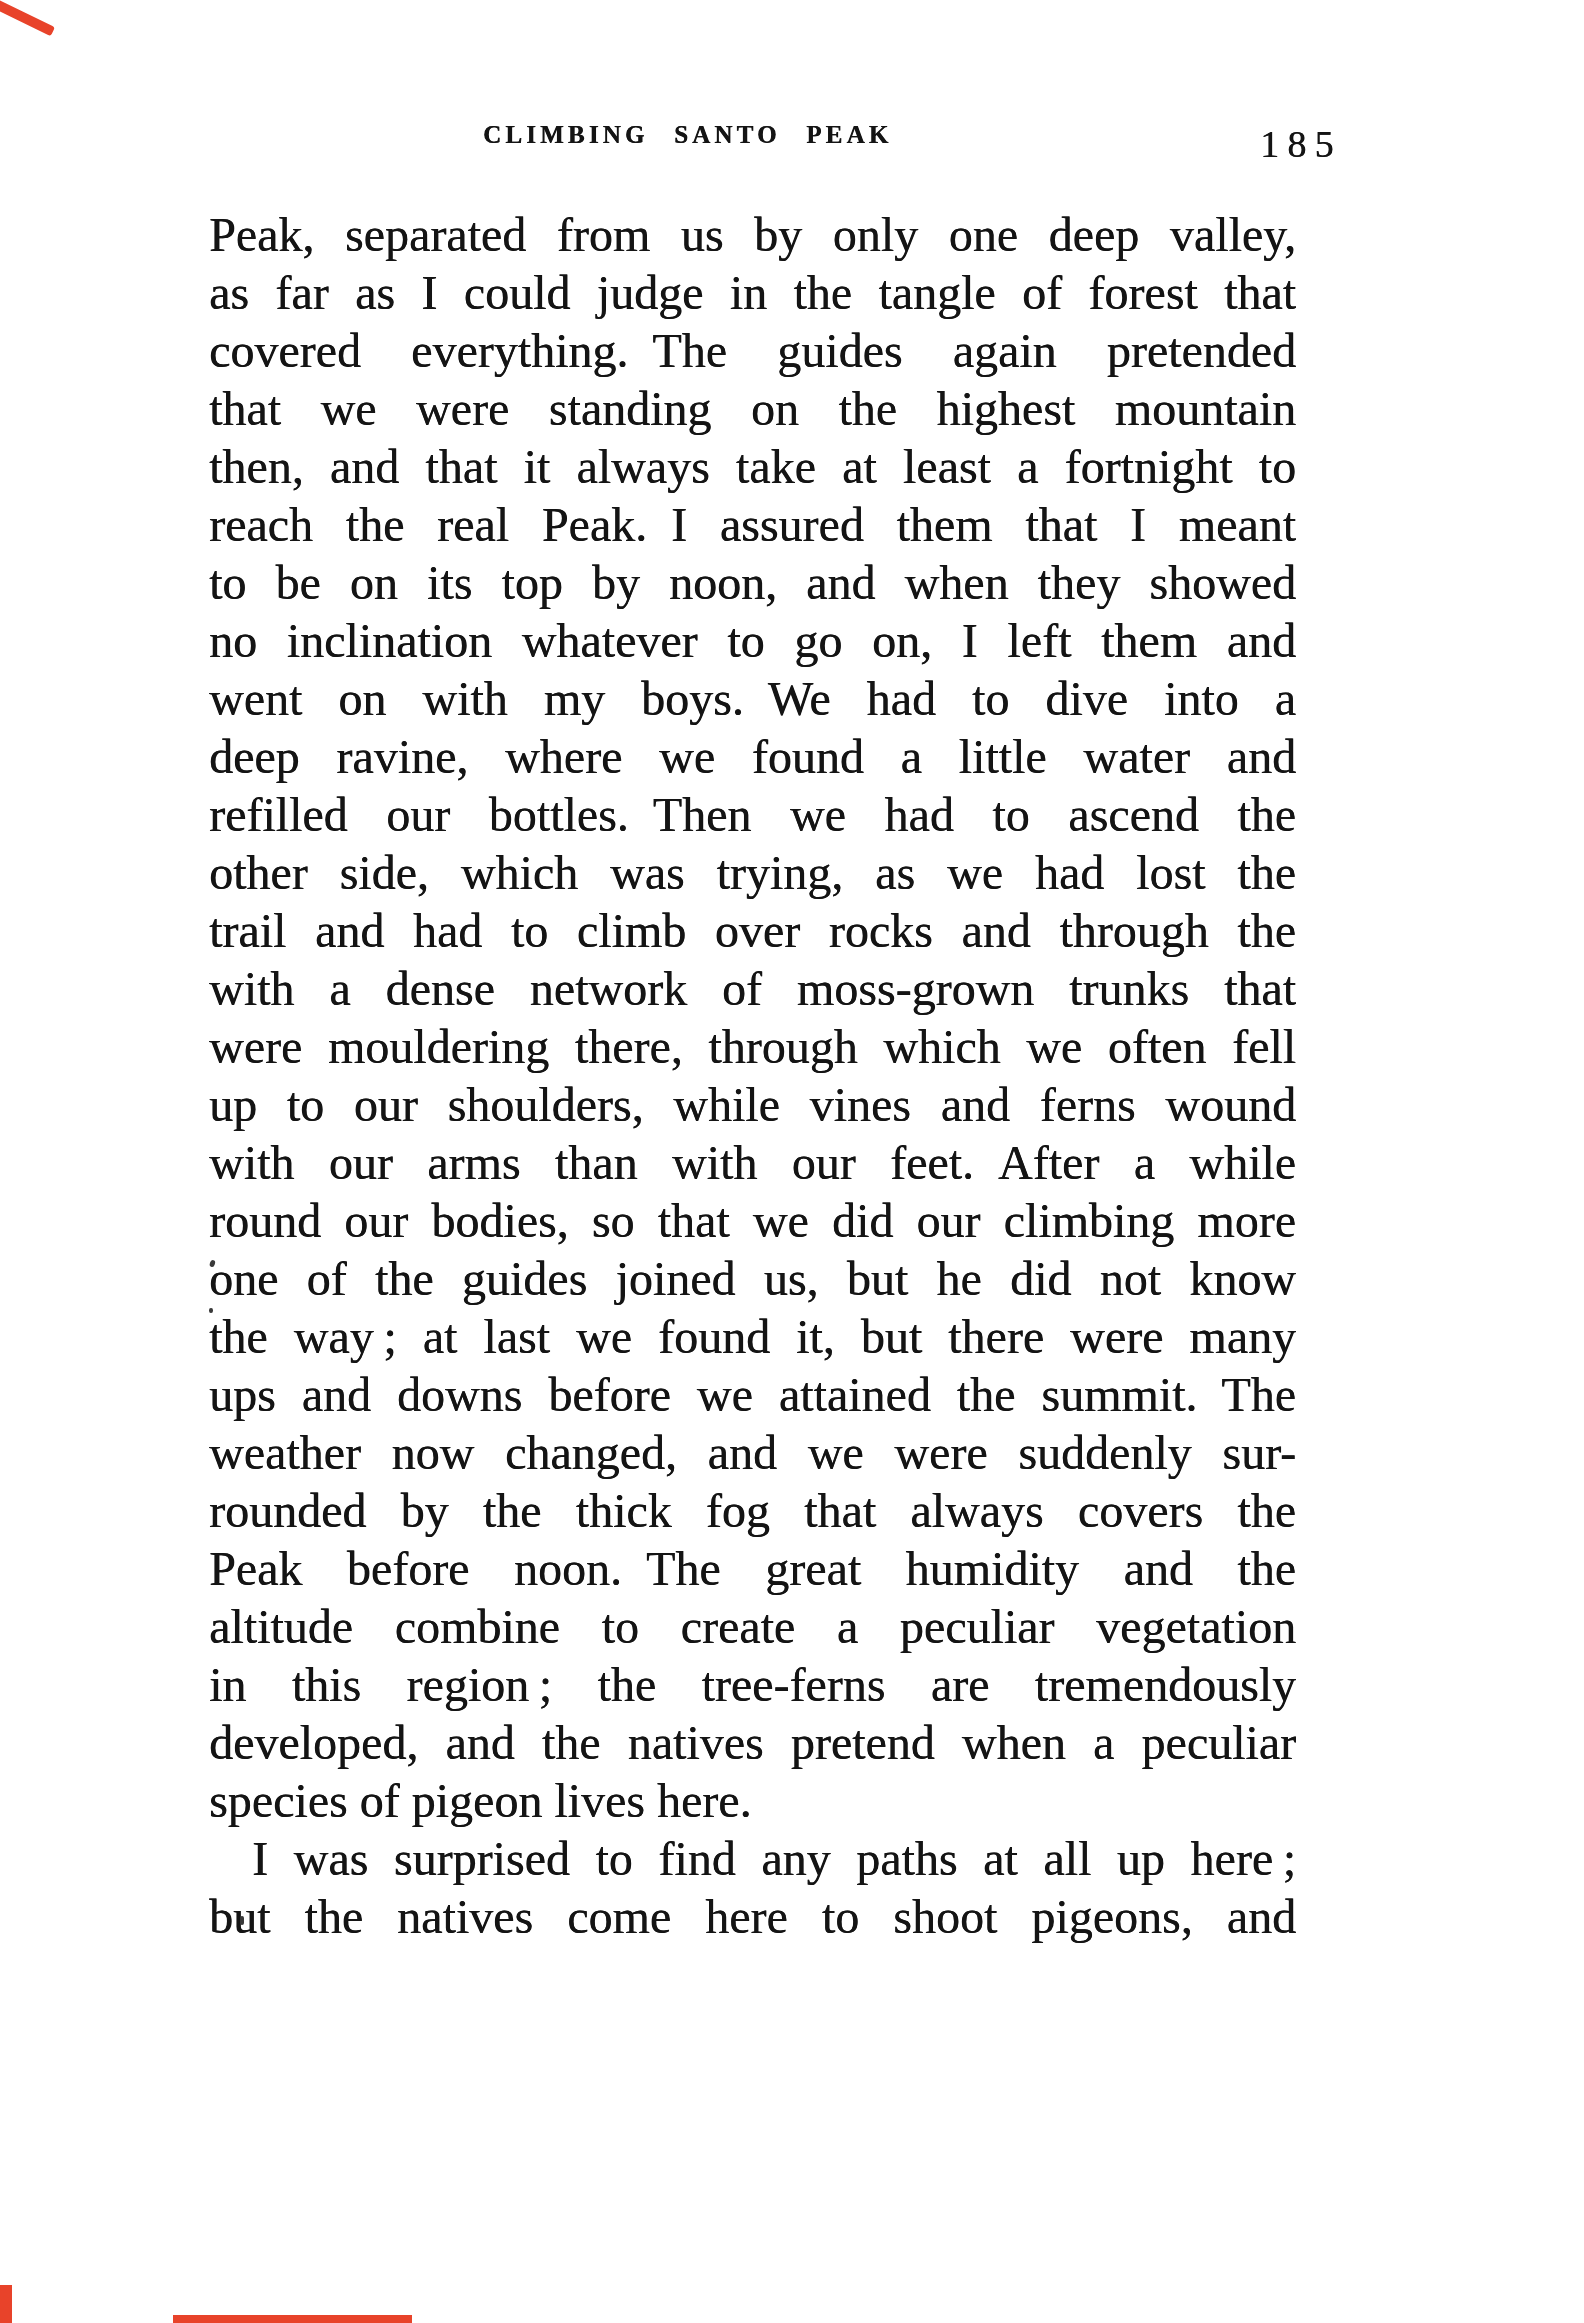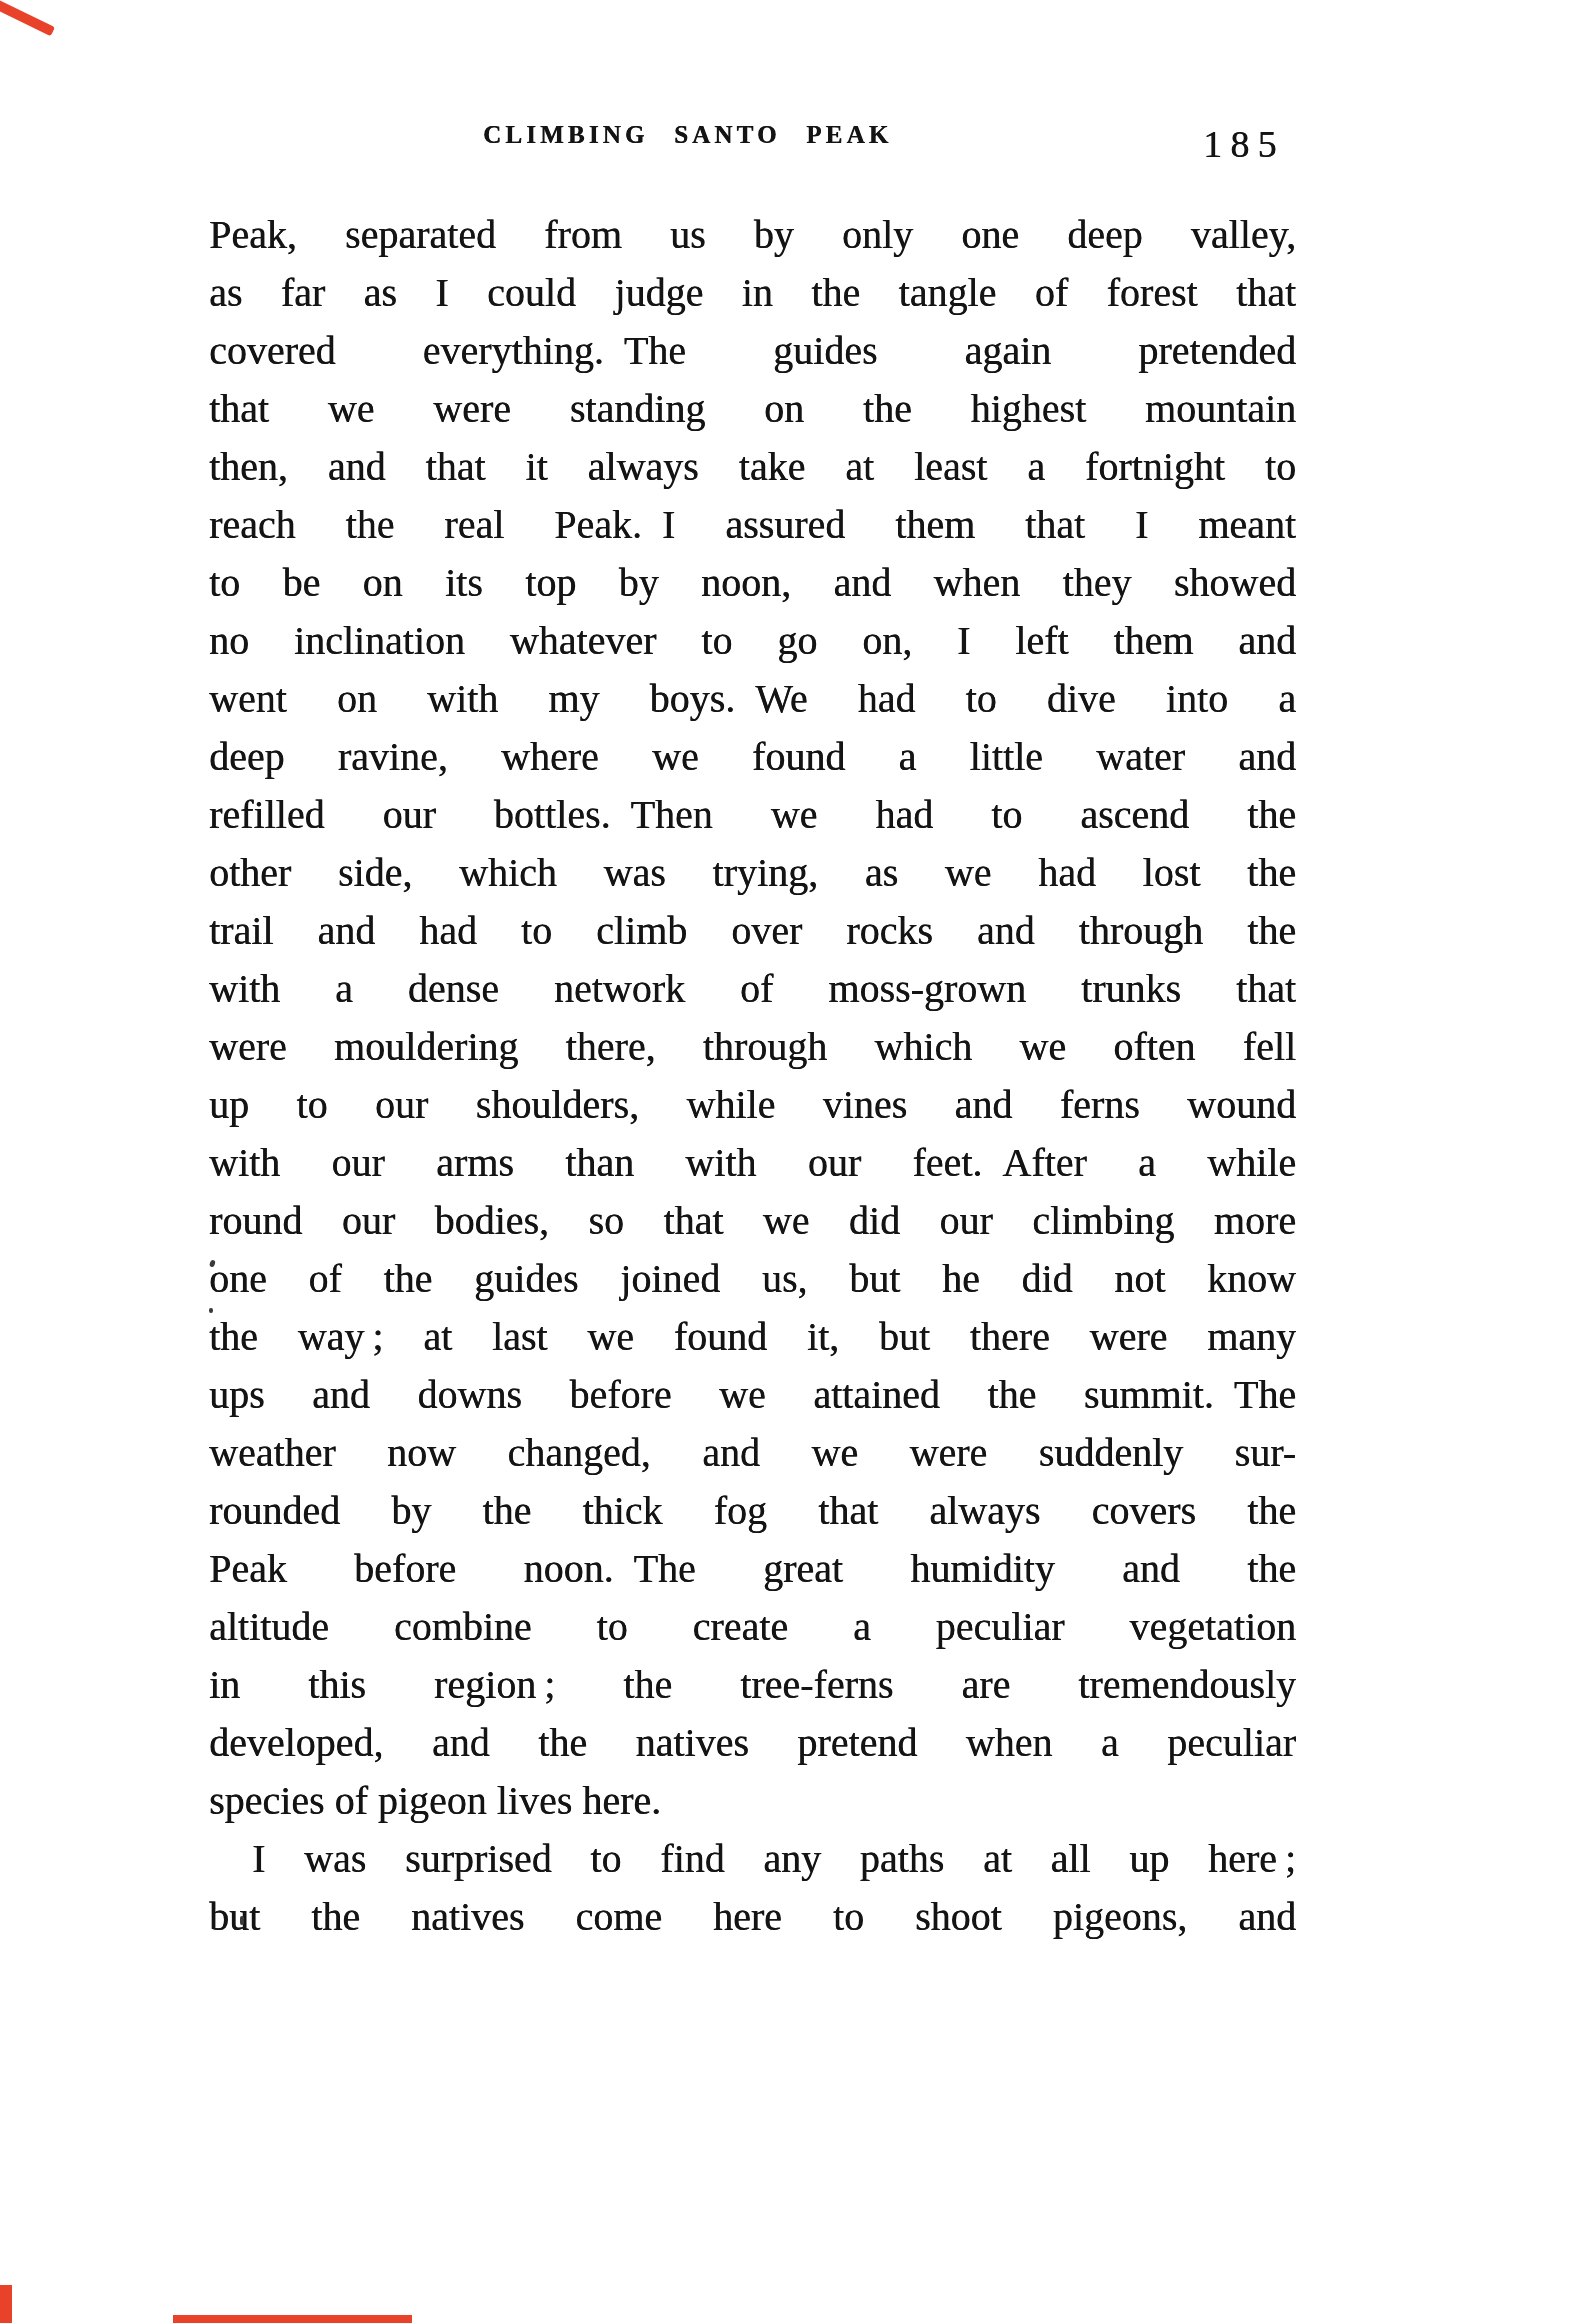--- a/index.html
+++ b/index.html
@@ -30,7 +30,7 @@
   }
   .page-num {
     position: absolute;
-    left: 1203px;
+    left: 1260px;
     top: 122px;
     font-size: 38px;
     font-weight: 400;

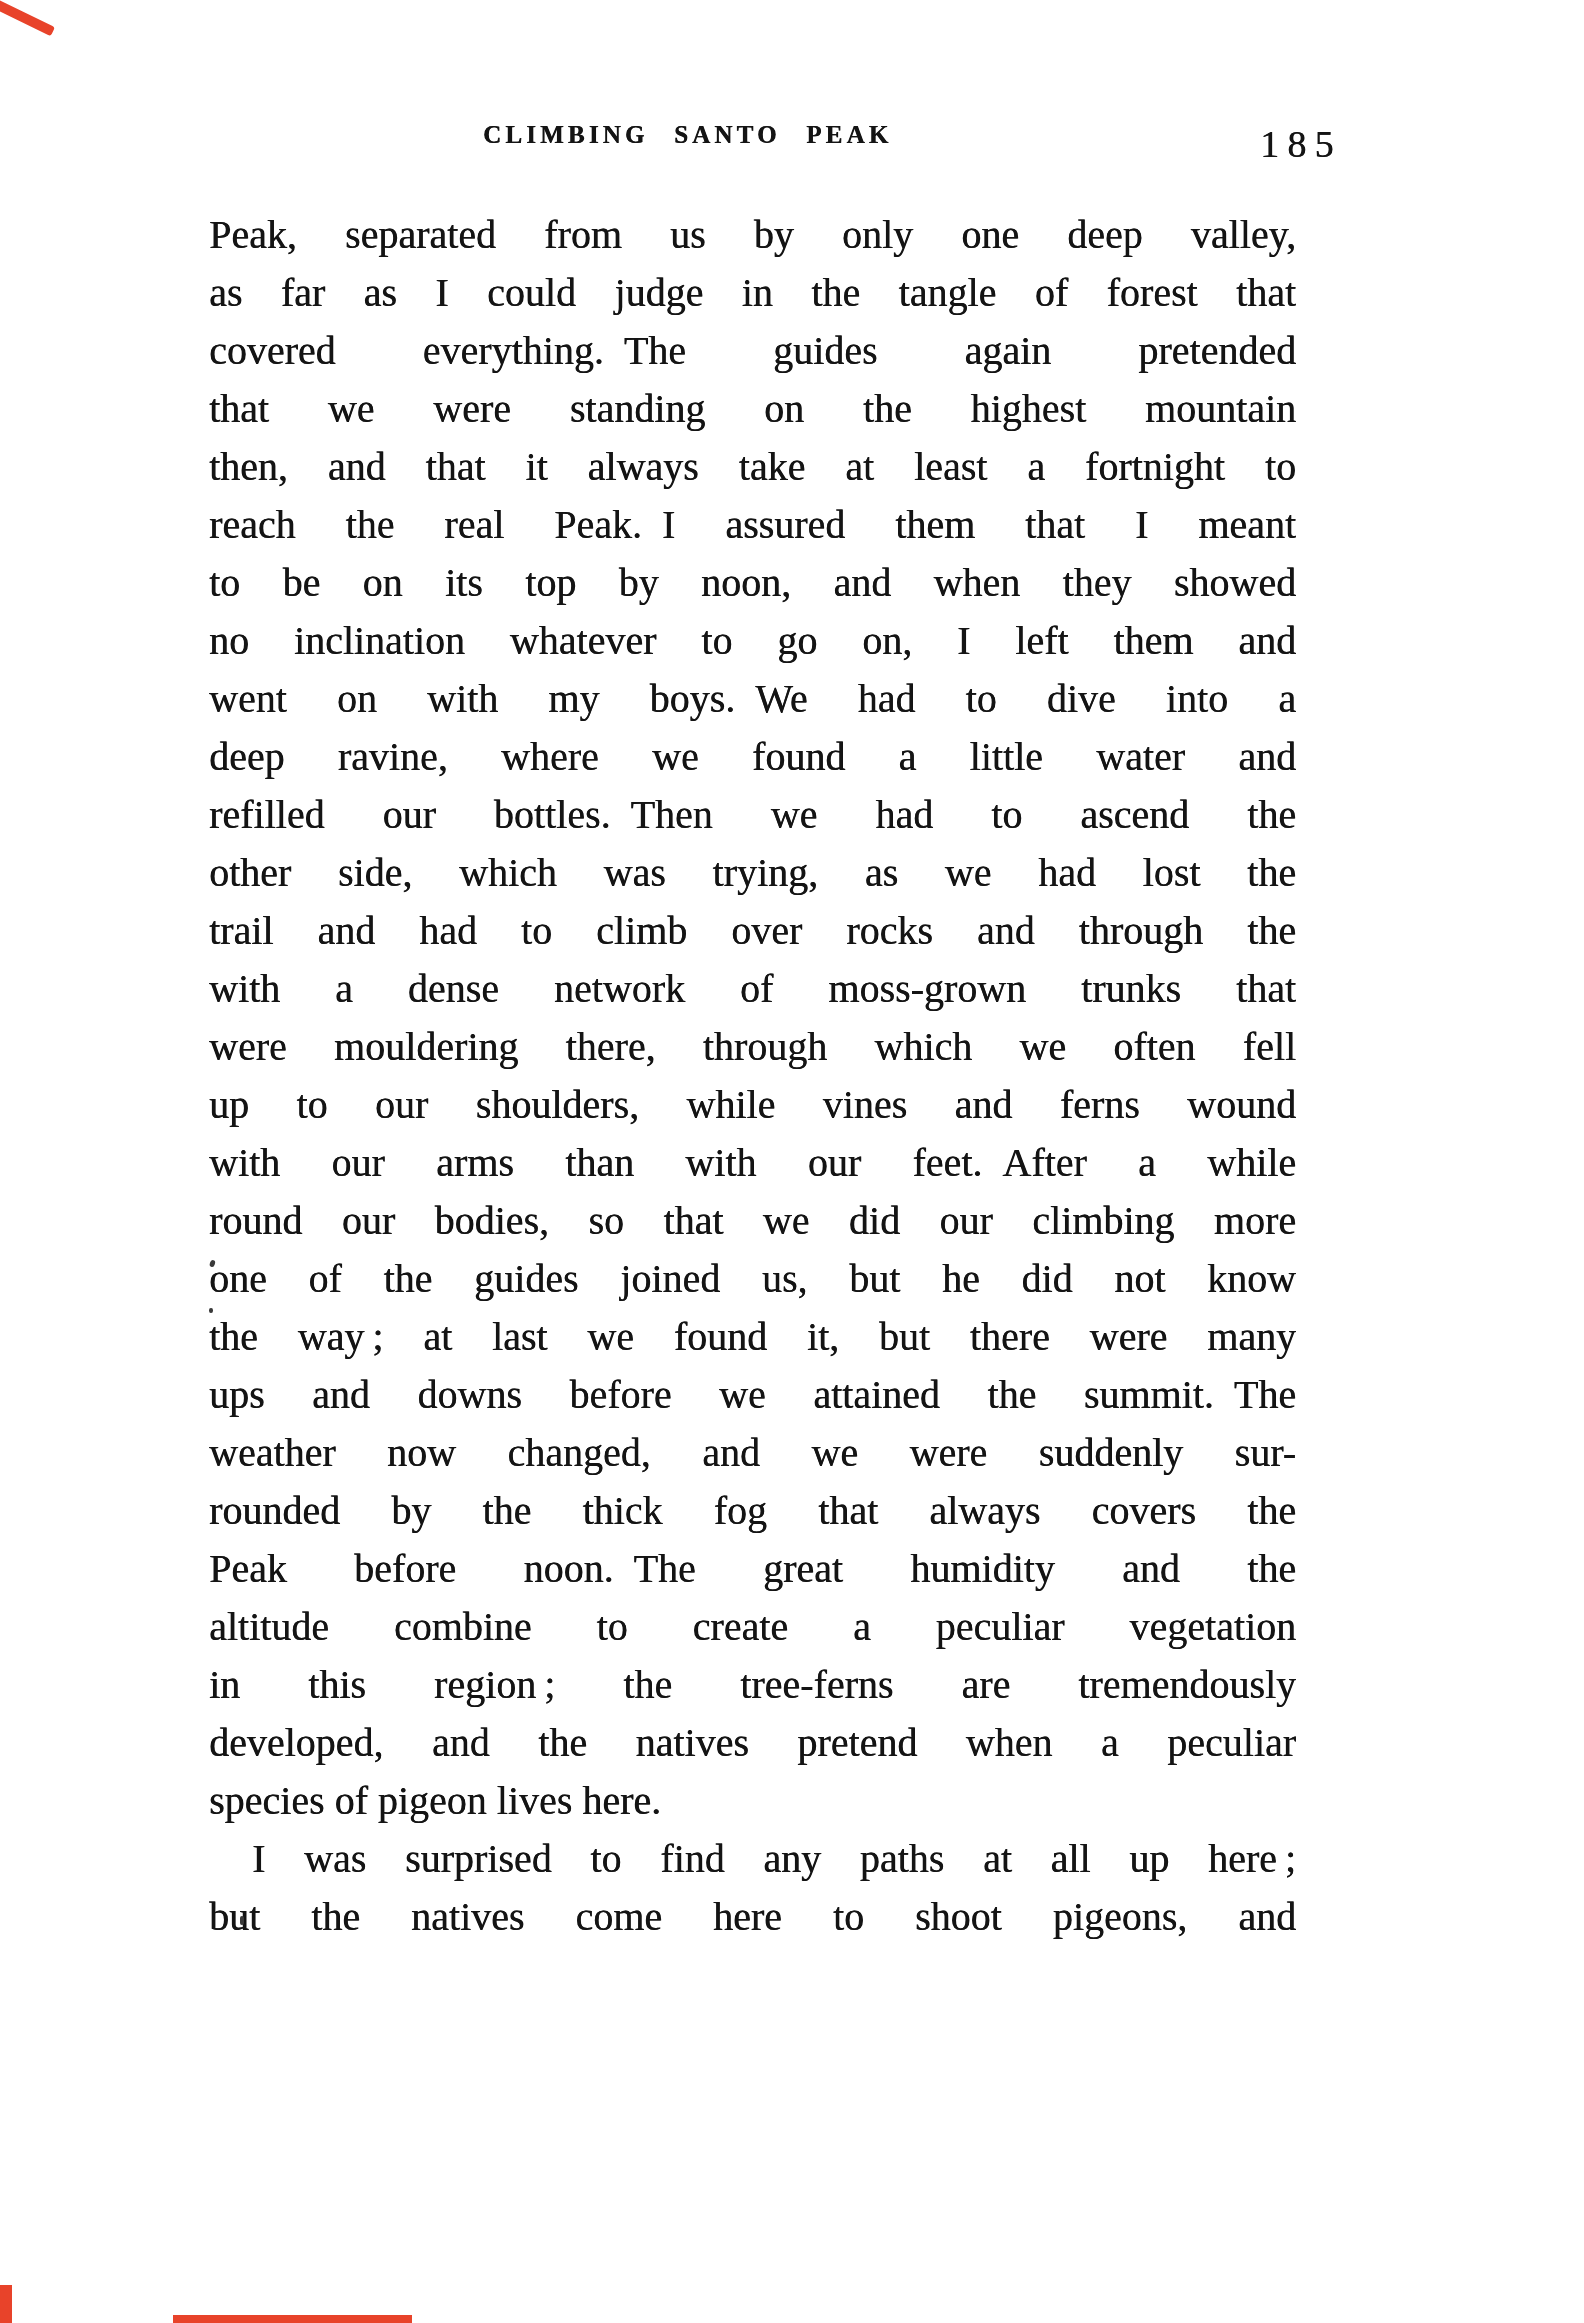--- a/index.html
+++ b/index.html
@@ -43,7 +43,7 @@
     left: 209px;
     top: 206px;
     width: 1087px;
-    font-size: 40px;
+    font-size: 48px;
     text-shadow: 0.4px 0 currentColor;
   }
   .para { margin: 0; padding: 0; }

